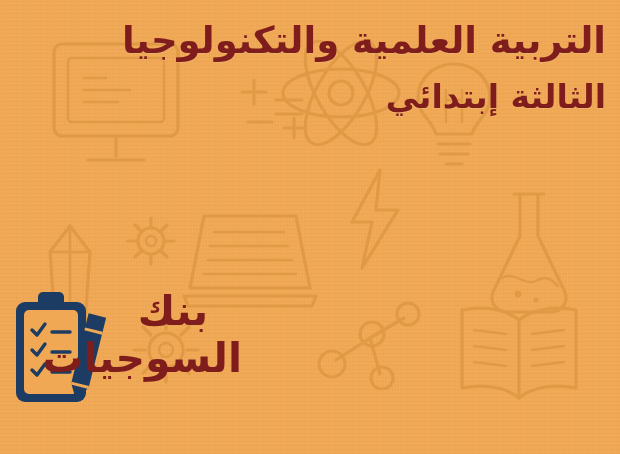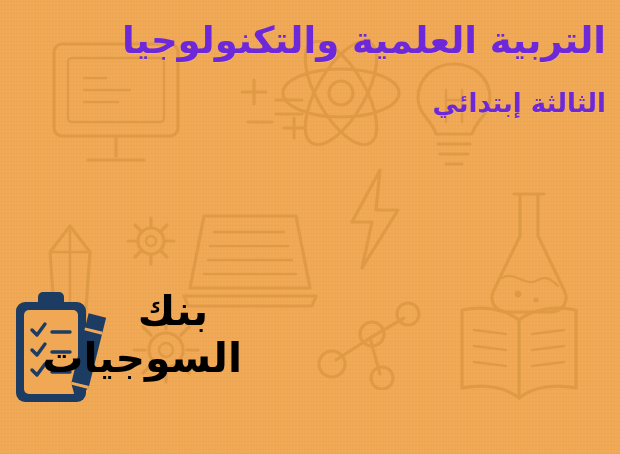--- a/index.html
+++ b/index.html
@@ -64,7 +64,7 @@
     width: 586px;
     text-align: right;
     direction: rtl;
-    color: #6d28d9;
+    color: #7f1d1d;
     font-family: "DejaVu Sans", sans-serif;
     font-weight: bold;
     text-shadow: 0 1px 0 rgba(255,255,255,0.12);

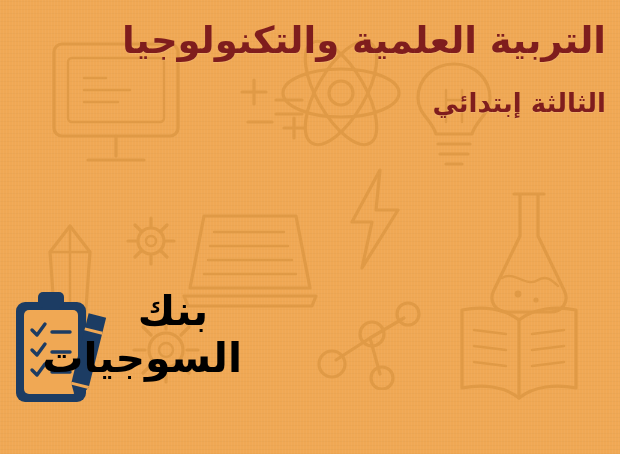--- a/index.html
+++ b/index.html
@@ -82,9 +82,9 @@
     padding-left: 55px;
   }
   .headline .line3 {
-    font-size: 26px;
+    font-size: 33px;
     line-height: 1.5;
-    margin-top: 20px;
+    margin-top: 8px;
     padding-left: 90px;
   }
 

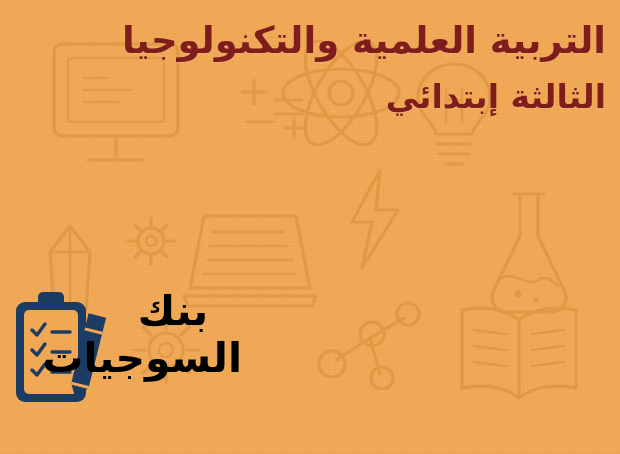--- a/index.html
+++ b/index.html
@@ -110,7 +110,7 @@
     width: 138px;
     direction: rtl;
     text-align: center;
-    color: #000000;
+    color: #7f1d1d;
     font-family: "DejaVu Sans", sans-serif;
     font-weight: bold;
   }

